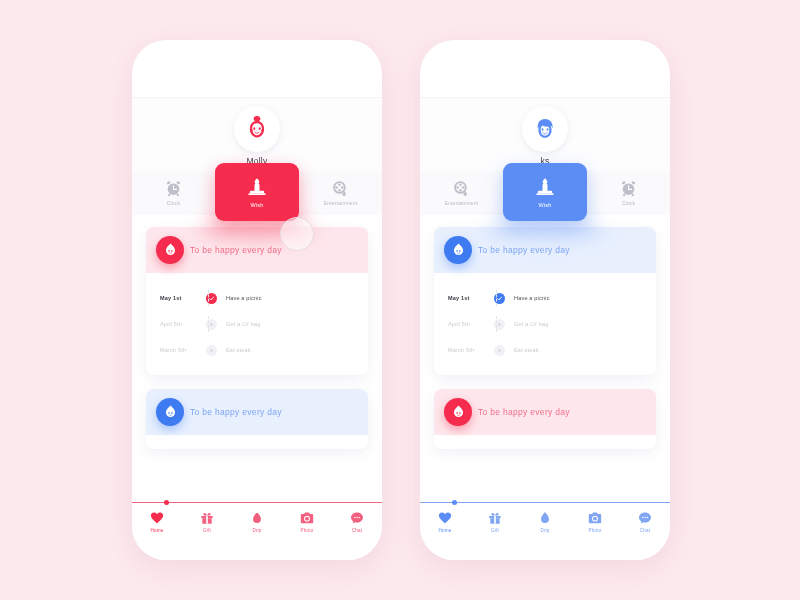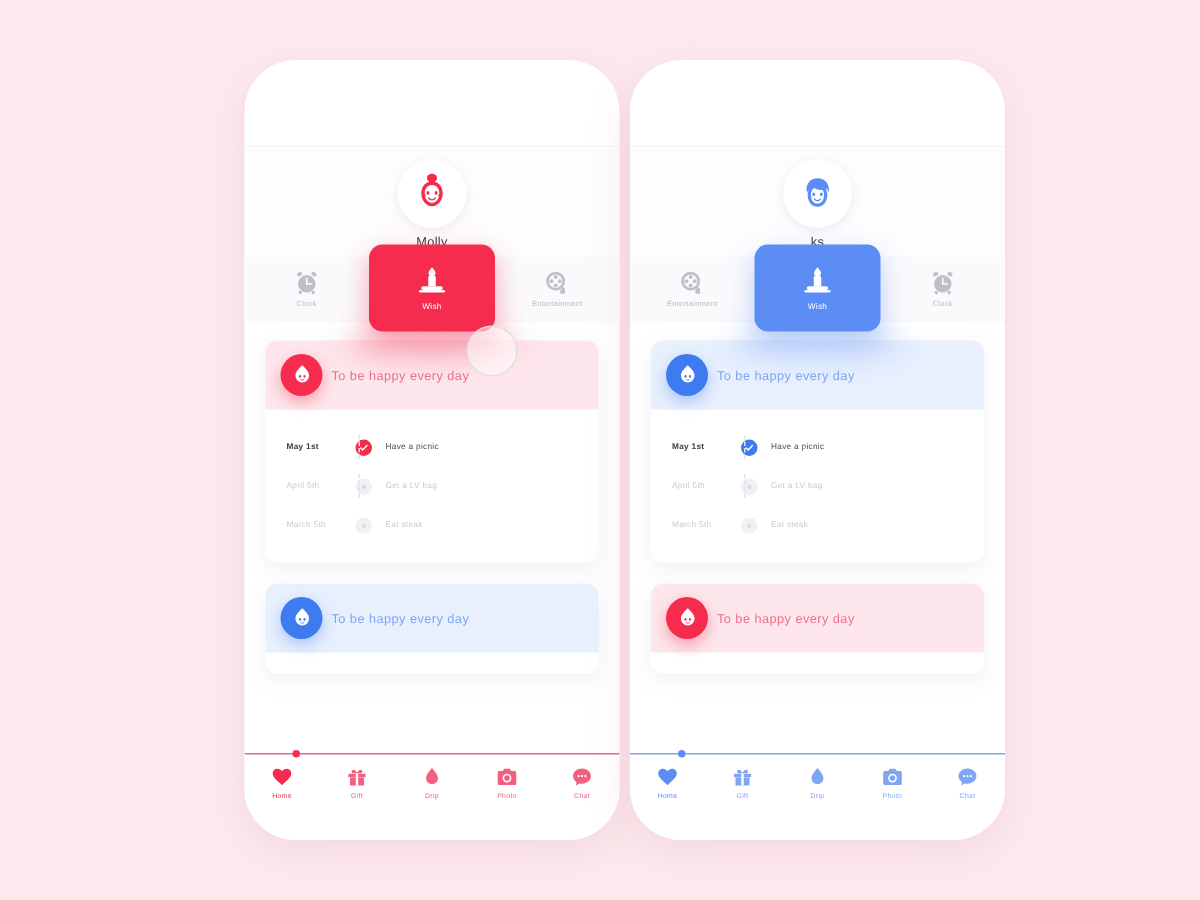--- a/index.html
+++ b/index.html
@@ -26,7 +26,7 @@
     box-shadow: 0 8px 28px rgba(220,150,170,0.22);
     overflow: hidden;
   }
-  .phone.left  { left: 132px; margin-left: 31px; }
+  .phone.left  { left: 132px; }
   .phone.right { left: 420px; }
 
   .screen {

